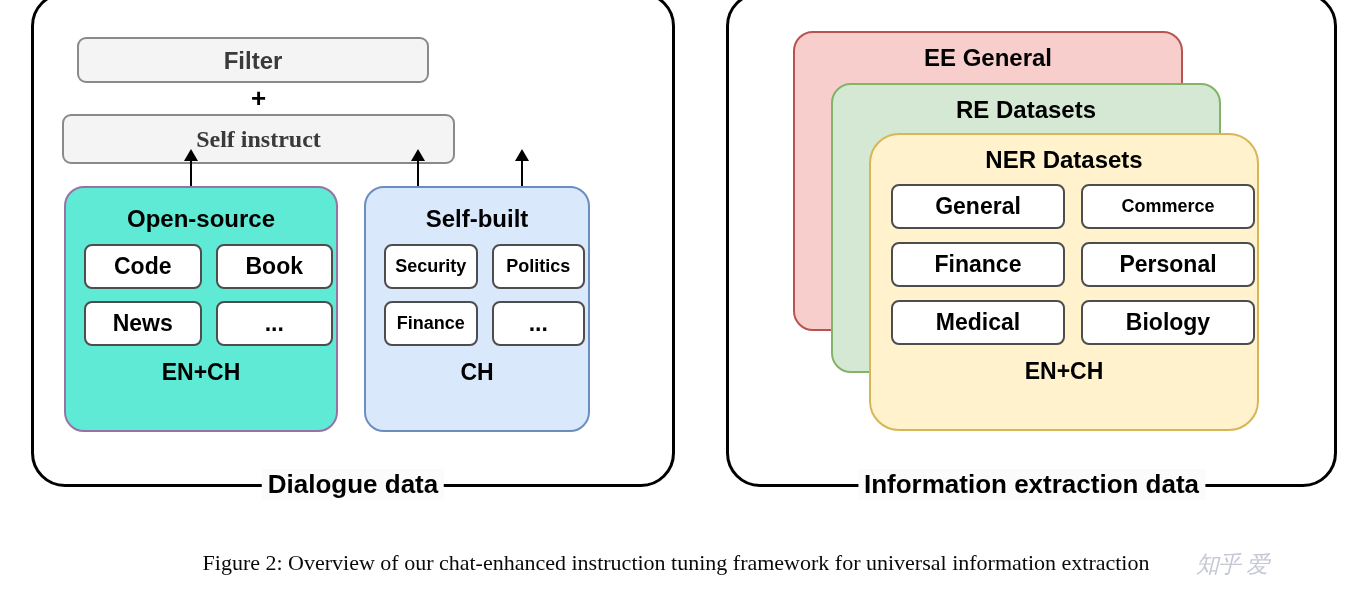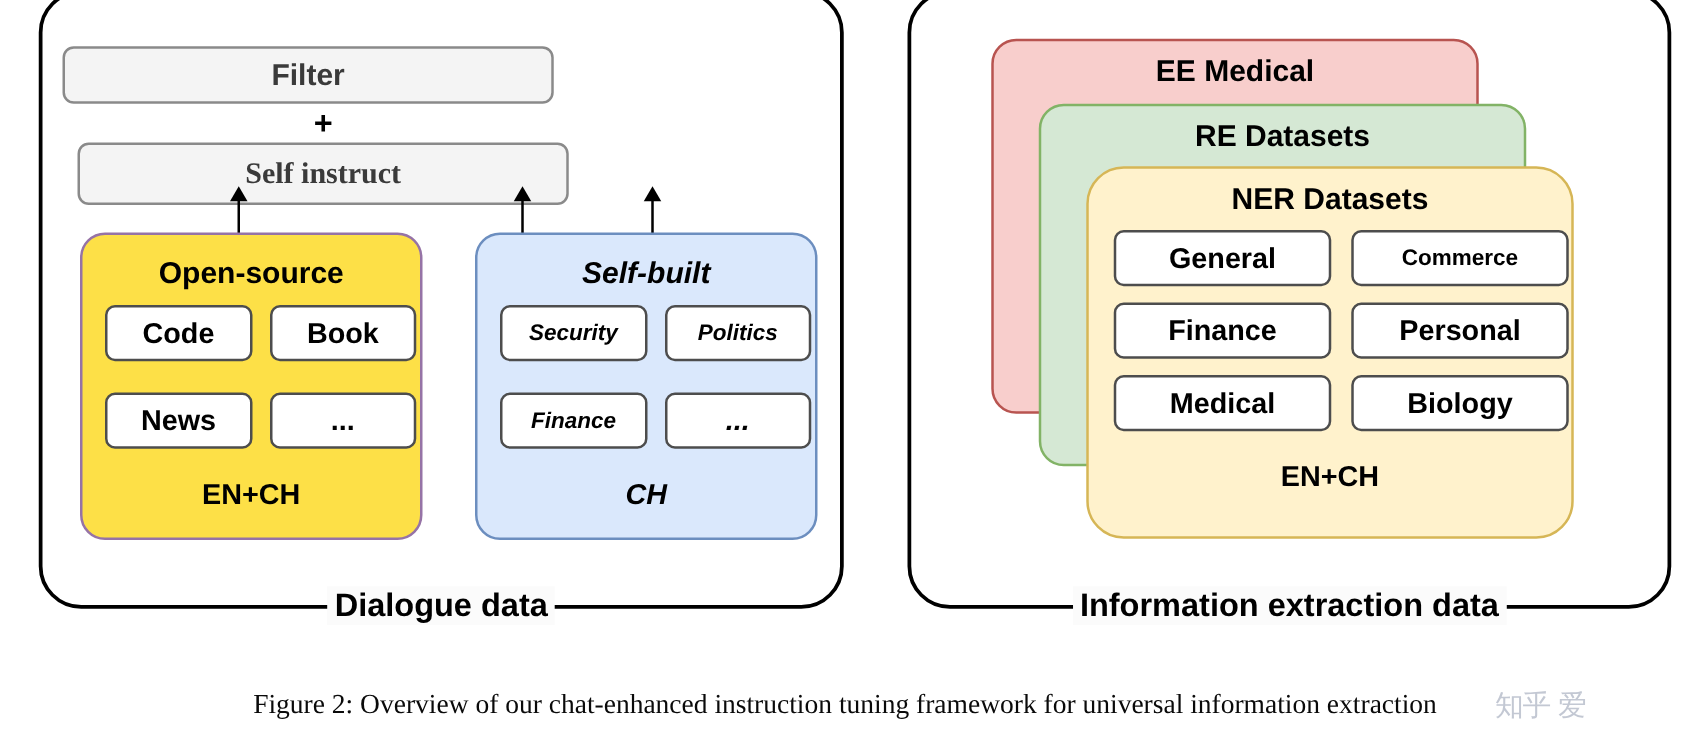--- a/index.html
+++ b/index.html
@@ -65,7 +65,7 @@
     color: #3a3a3a;
     line-height: 29px;
   }
-  #box-filter        { left: 50px;  top: 37px;  width: 393px; height: 46px; }
+  #box-filter        { left: 77px;  top: 37px;  width: 352px; height: 46px; }
   #box-self-instruct { left: 62px;  top: 114px; width: 393px; height: 50px; font-family: Liberation Serif, serif; }
   #box-manual        { left: 467px; top: 37px;  width: 157px; height: 123px; }
 

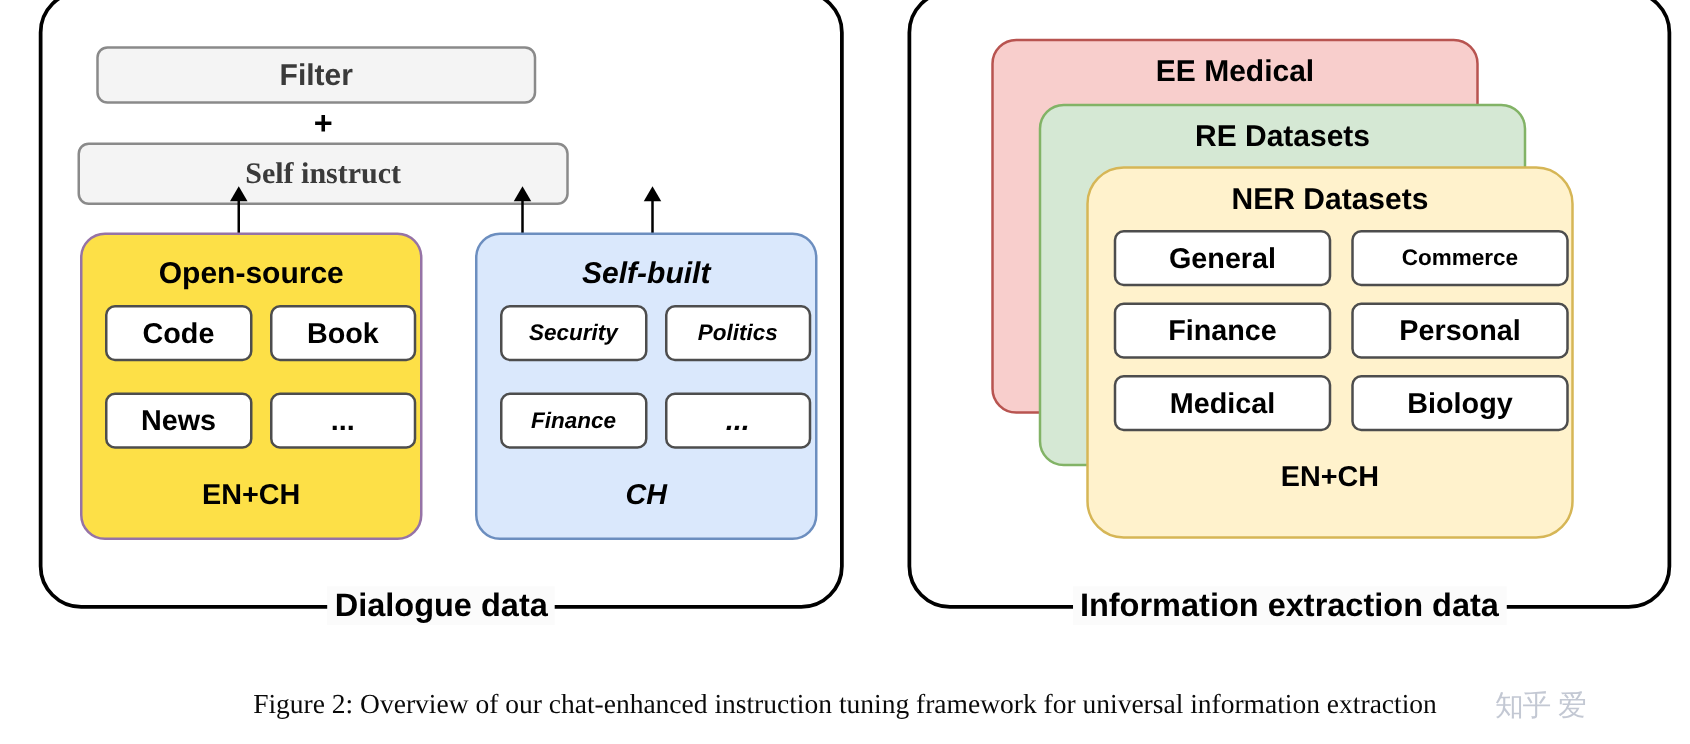--- a/index.html
+++ b/index.html
@@ -267,7 +267,7 @@
   </div>
 
   <div class="stack-card" id="card-ee">
-    <div class="stack-title">EE Medical</div>
+    <div class="stack-title">EE General</div>
   </div>
 
   <div class="stack-card" id="card-re">

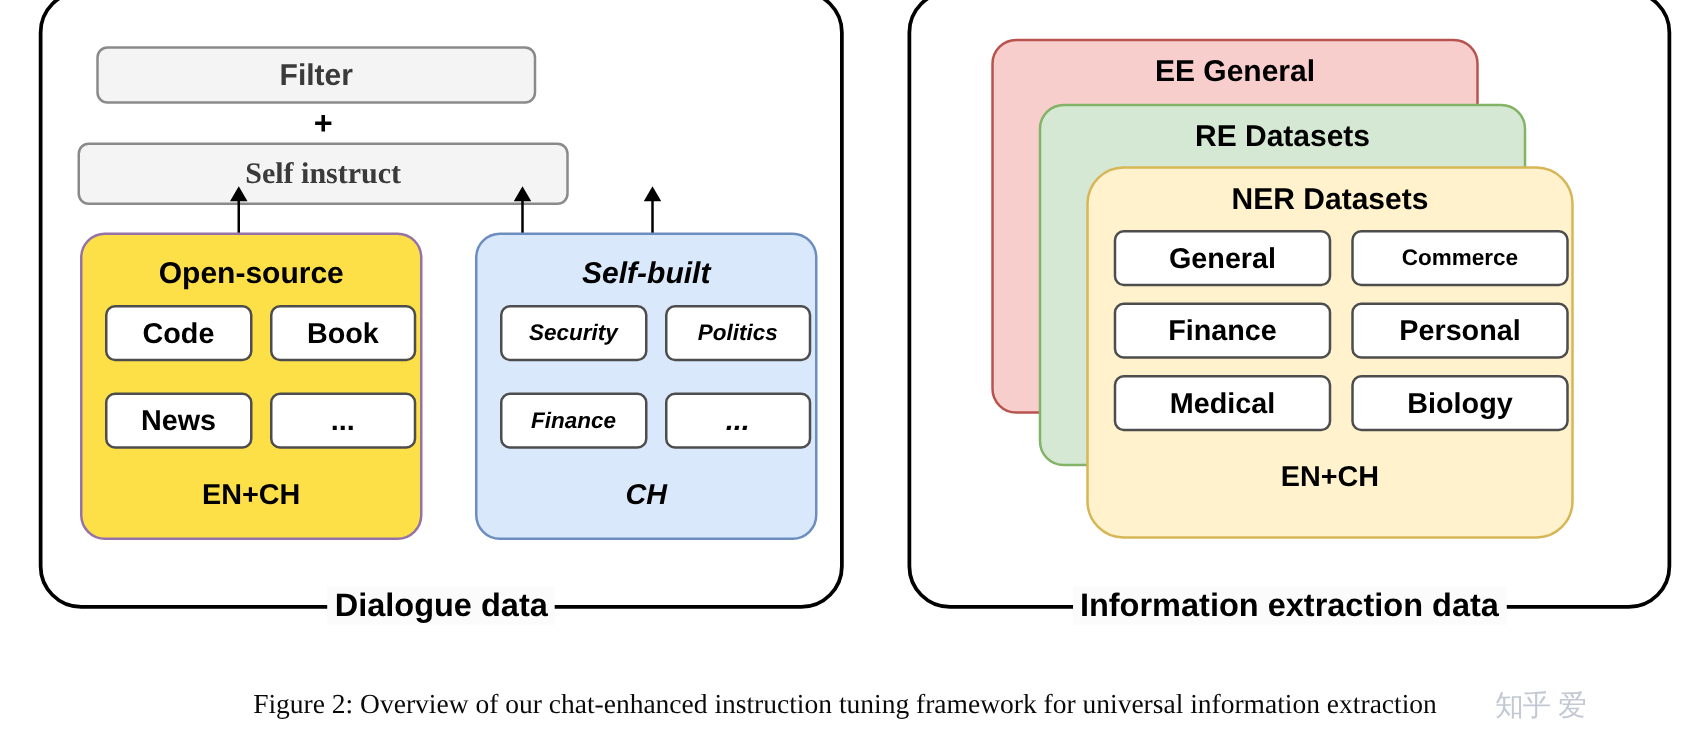--- a/index.html
+++ b/index.html
@@ -93,7 +93,7 @@
   }
   #group-open-source {
     left: 64px; top: 186px; width: 274px; height: 246px;
-    background: #fde047; border-color: #9673a6;
+    background: #5eead4; border-color: #9673a6;
   }
   #group-self-built {
     left: 380px; top: 186px; width: 274px; height: 246px;

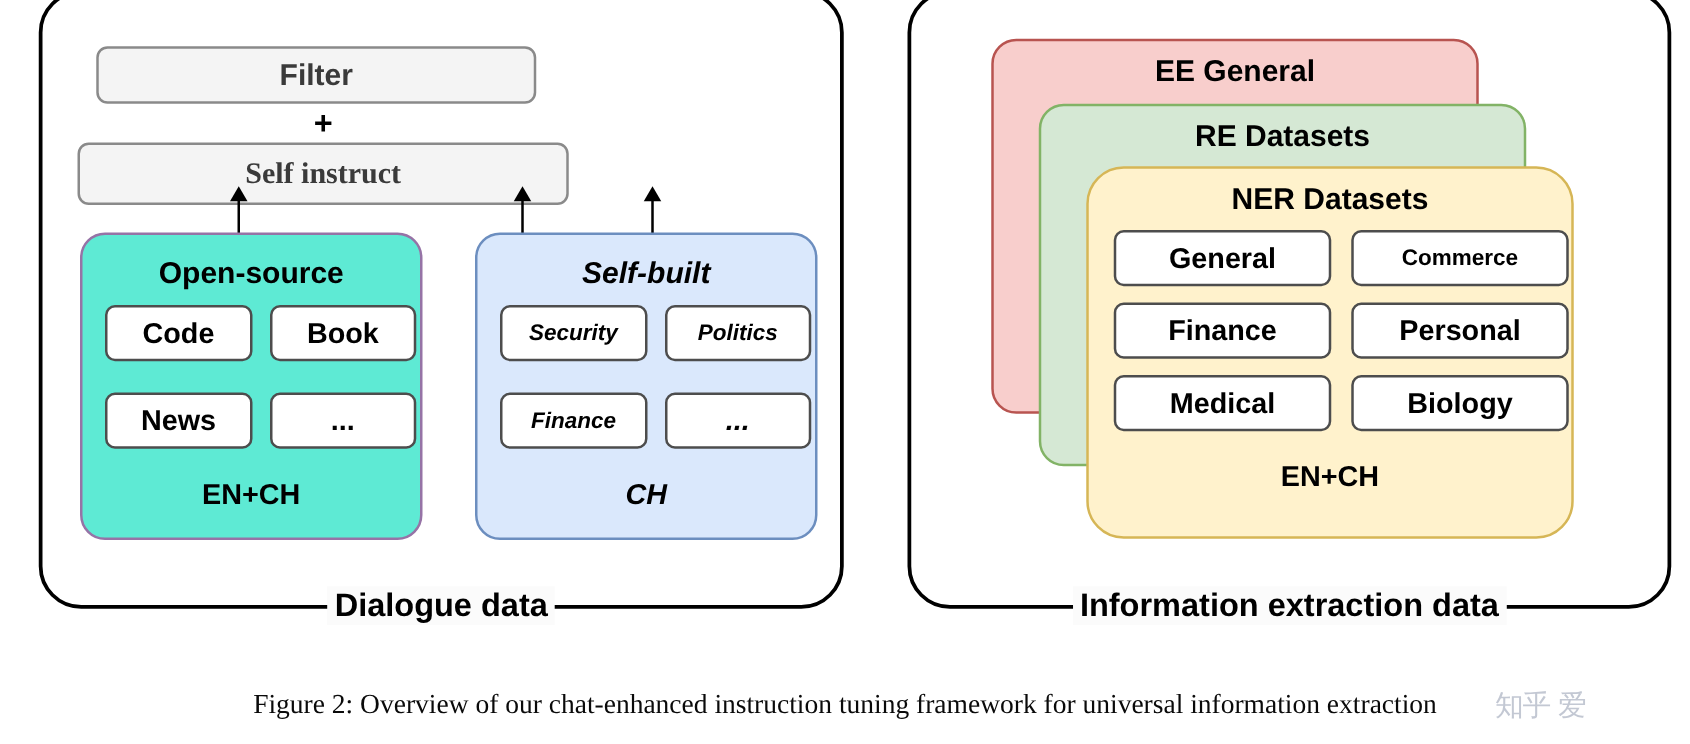--- a/index.html
+++ b/index.html
@@ -96,8 +96,8 @@
     background: #5eead4; border-color: #9673a6;
   }
   #group-self-built {
-    left: 380px; top: 186px; width: 274px; height: 246px;
-    background: #dae8fc; border-color: #6c8ebf; font-style: italic;
+    left: 364px; top: 186px; width: 226px; height: 246px;
+    background: #dae8fc; border-color: #6c8ebf;
   }
 
   .group-title {

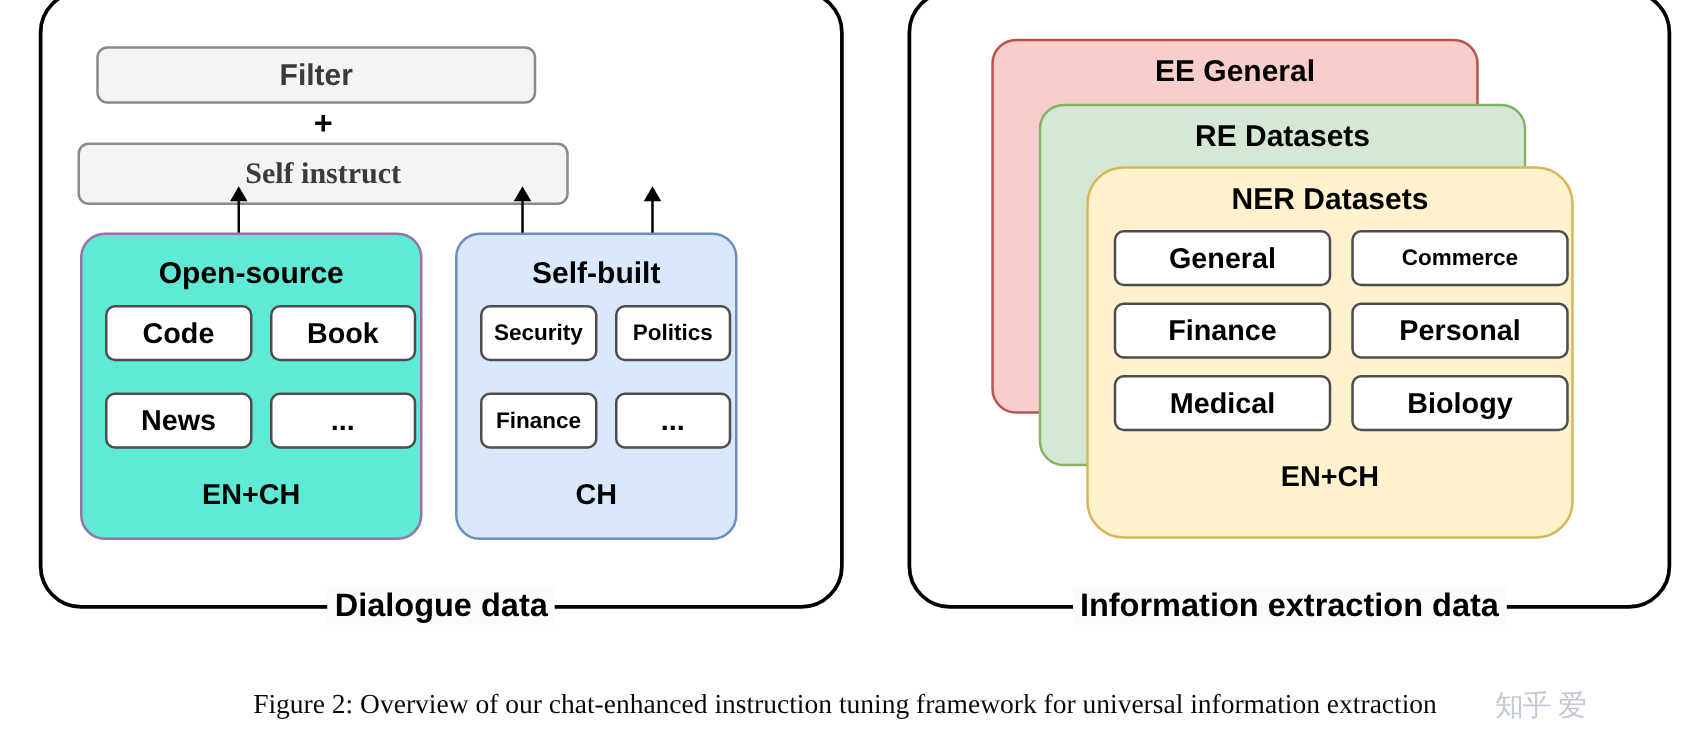--- a/index.html
+++ b/index.html
@@ -120,7 +120,7 @@
   .chip-grid {
     display: grid;
     grid-template-columns: 1fr 1fr;
-    gap: 25px 14px;
+    gap: 12px 14px;
     padding: 8px 3px 0 18px;
   }
   .chip {

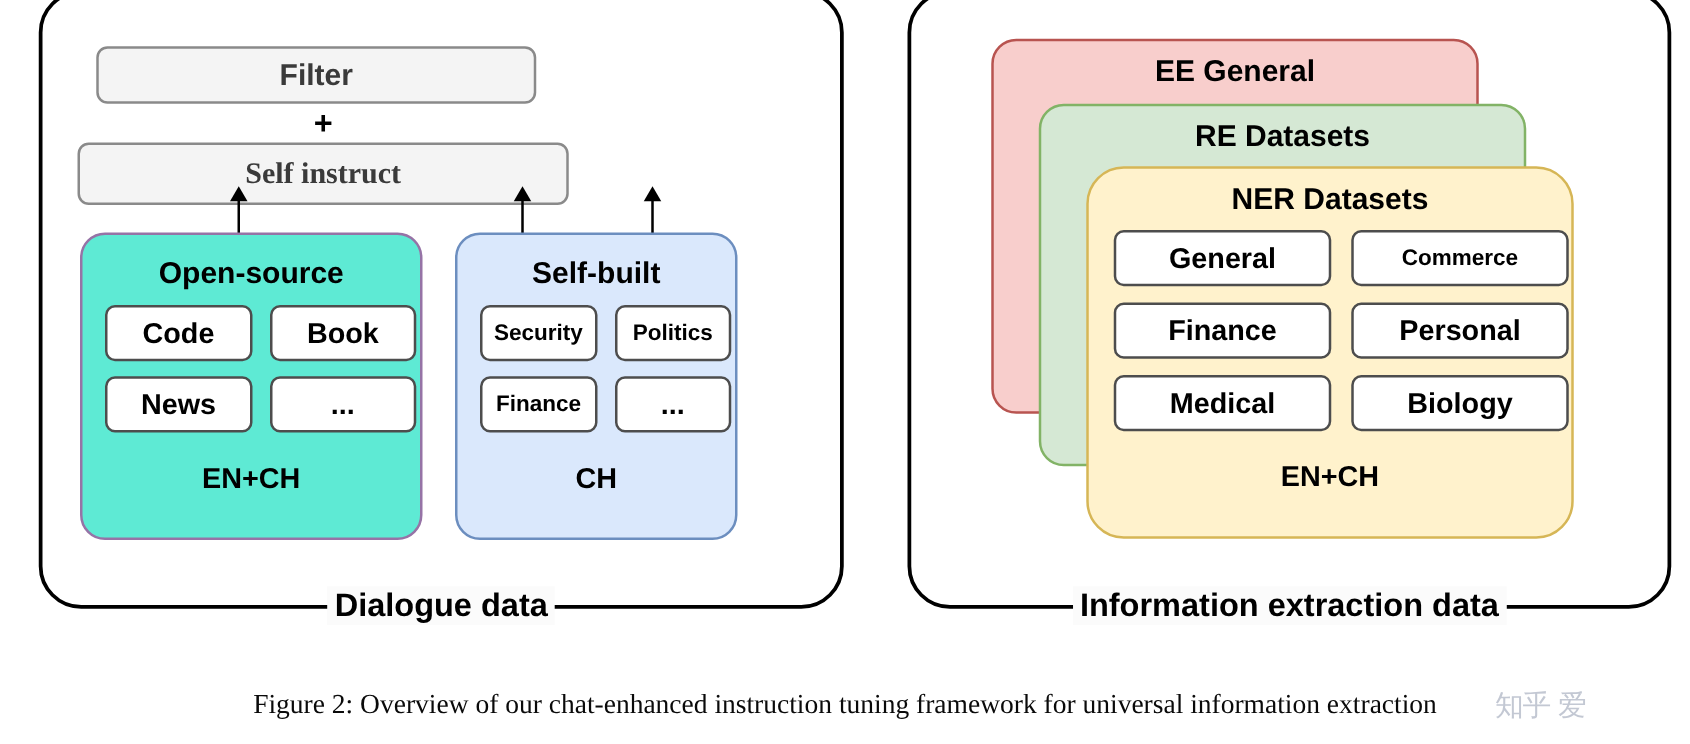--- a/index.html
+++ b/index.html
@@ -114,7 +114,7 @@
     font-weight: bold;
     color: #000000;
     line-height: 28px;
-    margin-top: 22px;
+    margin-top: 12px;
   }
 
   .chip-grid {

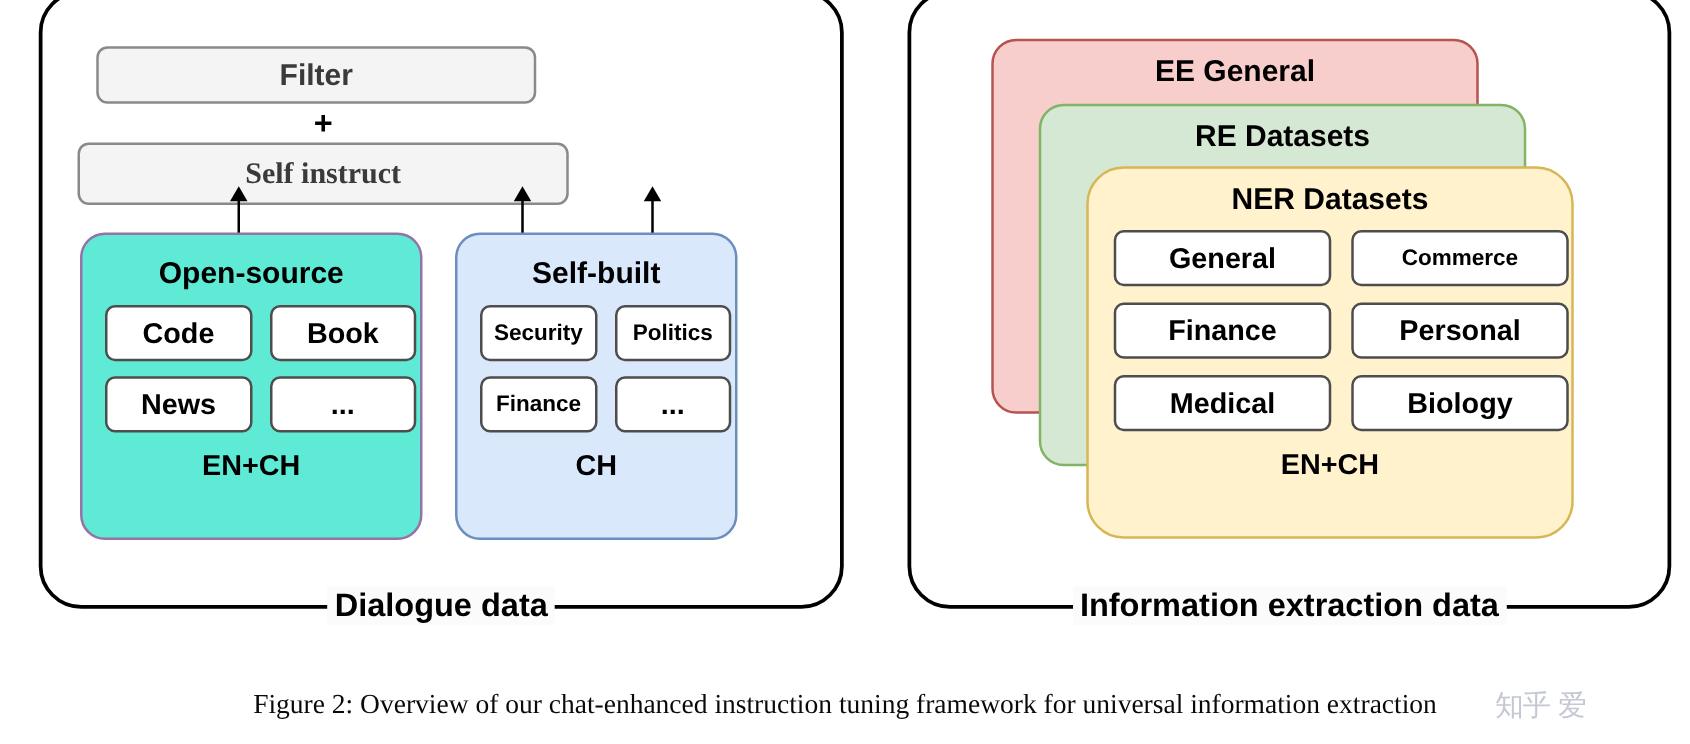--- a/index.html
+++ b/index.html
@@ -218,6 +218,7 @@
     letter-spacing: -1px;
     white-space: nowrap;
     pointer-events: none;
+    font-style: italic;
   }
 </style>
 </head>

